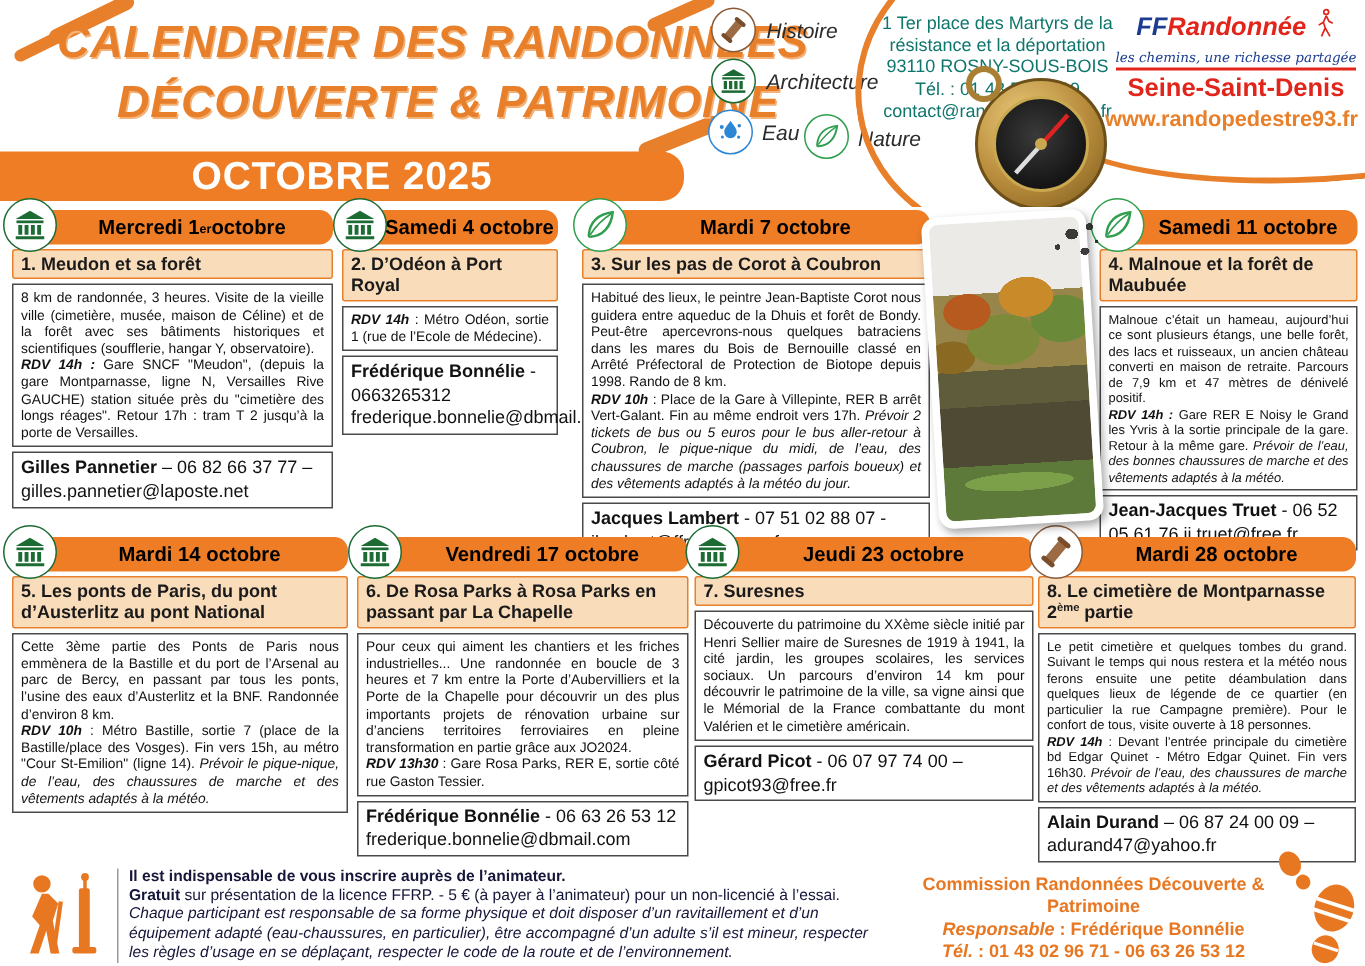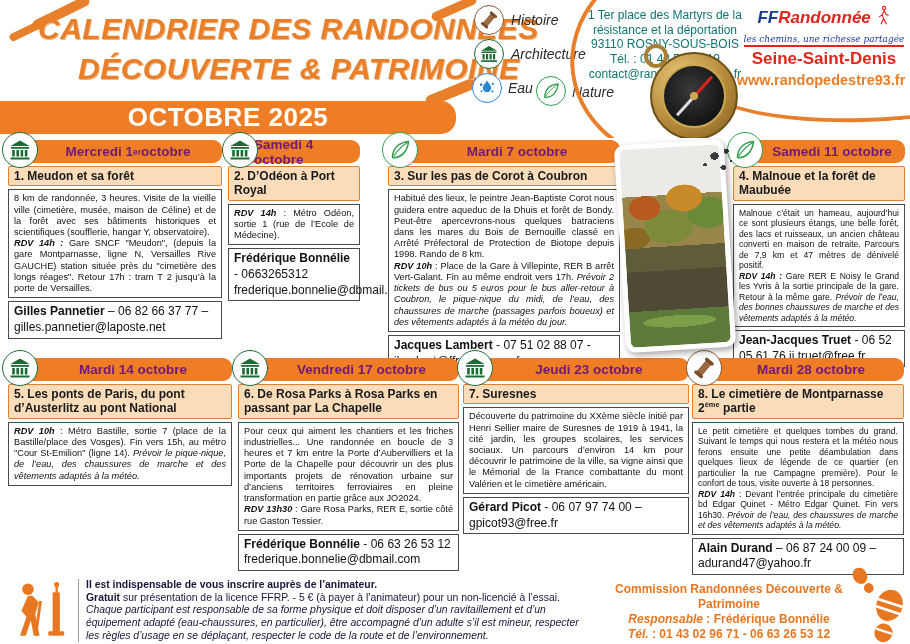--- a/index.html
+++ b/index.html
@@ -76,7 +76,7 @@
          box-sizing:border-box;z-index:3;}
   .c-head{position:relative;height:23px;background:#EE7D25;border-radius:9px;
           display:flex;align-items:center;justify-content:center;padding-left:26px;
-          color:#701a75;font-weight:bold;font-size:13.5px;}
+          color:#000000;font-weight:bold;font-size:13.5px;}
   .c-title{margin-top:3px;background:#F9DCBA;border:1.5px solid #E8802B;border-radius:2px;
            font-weight:bold;font-size:12px;line-height:1.2;color:#1a1a1a;padding:2px 5px;}
   .c-body{margin-top:3px;border:1px solid #4a4a4a;background:#fff;padding:3px 5px;

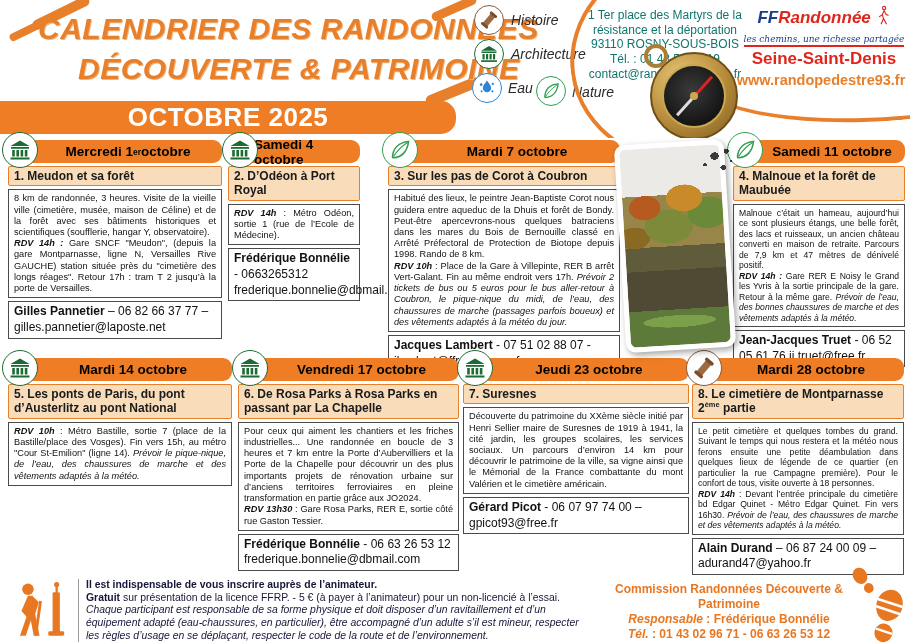--- a/index.html
+++ b/index.html
@@ -217,7 +217,7 @@
   <div class="c-contact"><b>Gilles Pannetier</b><span> – 06 82 66 37 77 – gilles.pannetier@laposte.net</span></div>
 </div>
 
-<div class="card" style="left:228px;top:140px;width:132px;">
+<div class="card" style="left:228px;top:140px;width:144px;">
   <div class="badge" style="border:1.5px solid #1C6B33;">
       <svg viewBox="0 0 24 24" width="24" height="24" fill="#1C6B33">
         <polygon points="12,2.5 2.5,8 21.5,8"></polygon>

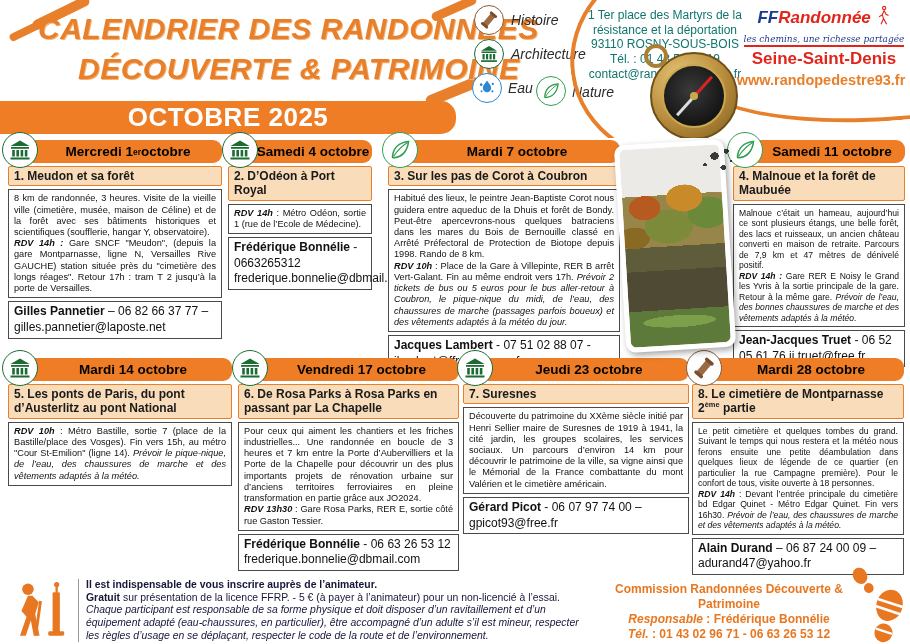--- a/index.html
+++ b/index.html
@@ -300,6 +300,7 @@
     </div>
   <div class="c-title"><span>5. Les ponts de Paris, du pont d’Austerlitz au pont National</span><sup></sup><span></span></div>
   <div class="c-body">
+    <p class="pj">Cette 3ème partie des Ponts de Paris nous emmènera de la Bastille et du port de l’Arsenal au parc de Bercy, en passant par tous les ponts, l’usine des eaux d’Austerlitz et la BNF. Randonnée d’environ 8 km.</p>
     <p class="pj"><span class="rdv">RDV 10h</span><span> : Métro Bastille, sortie 7 (place de la Bastille/place des Vosges). Fin vers 15h, au métro "Cour St-Emilion" (ligne 14). </span><span class="advice">Prévoir le pique-nique, de l’eau, des chaussures de marche et des vêtements adaptés à la météo.</span></p>
   </div>
 </div>

